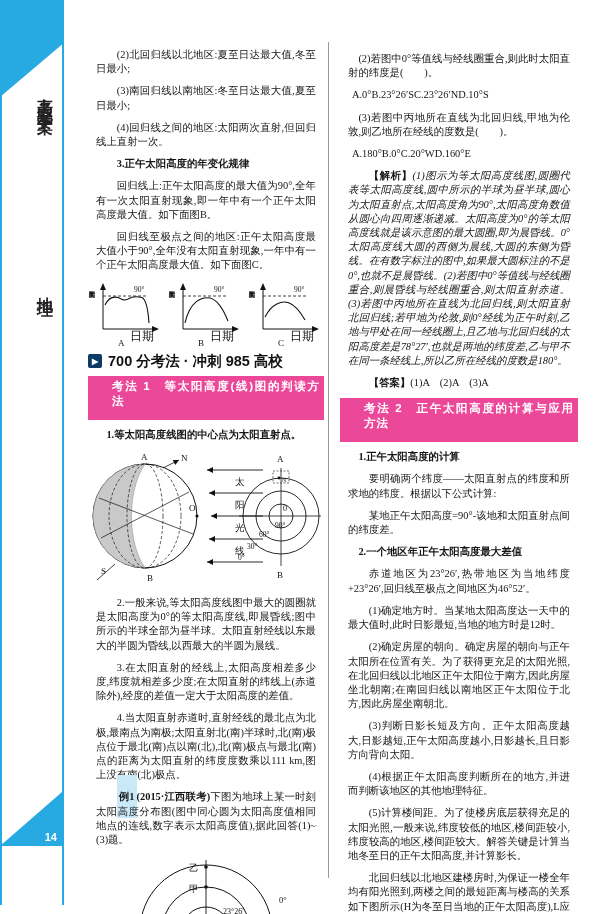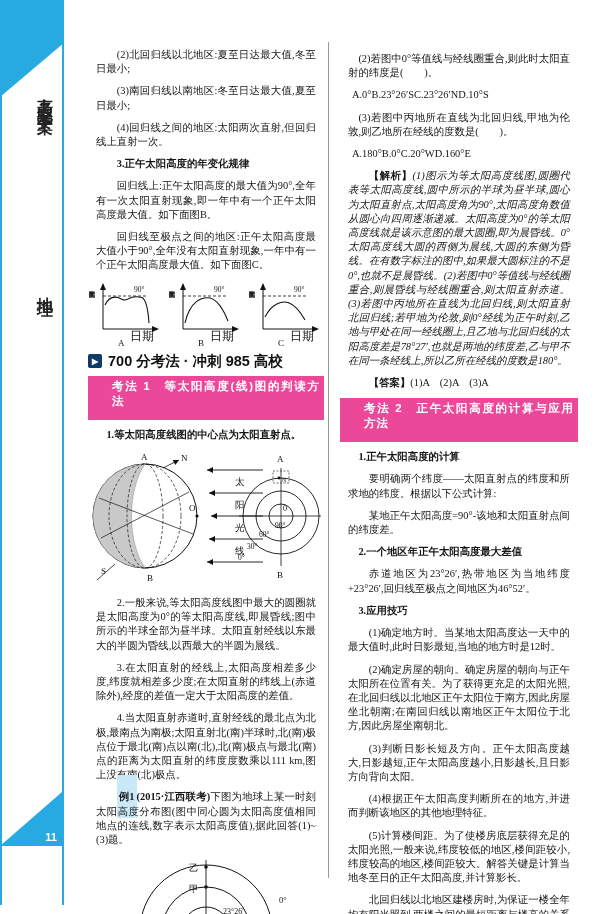--- a/index.html
+++ b/index.html
@@ -240,7 +240,6 @@
     <p>某地正午太阳高度=90°-该地和太阳直射点间的纬度差。</p>
     <p class="bold ind1">2.一个地区年正午太阳高度最大差值</p>
     <p>赤道地区为23°26′,热带地区为当地纬度+23°26′,回归线至极点之间地区为46°52′。</p>
-    <p class="bold ind1">3.应用技巧</p>
     <p>(1)确定地方时。当某地太阳高度达一天中的最大值时,此时日影最短,当地的地方时是12时。</p>
     <p>(2)确定房屋的朝向。确定房屋的朝向与正午太阳所在位置有关。为了获得更充足的太阳光照,在北回归线以北地区正午太阳位于南方,因此房屋坐北朝南;在南回归线以南地区正午太阳位于北方,因此房屋坐南朝北。</p>
     <p>(3)判断日影长短及方向。正午太阳高度越大,日影越短,正午太阳高度越小,日影越长,且日影方向背向太阳。</p>

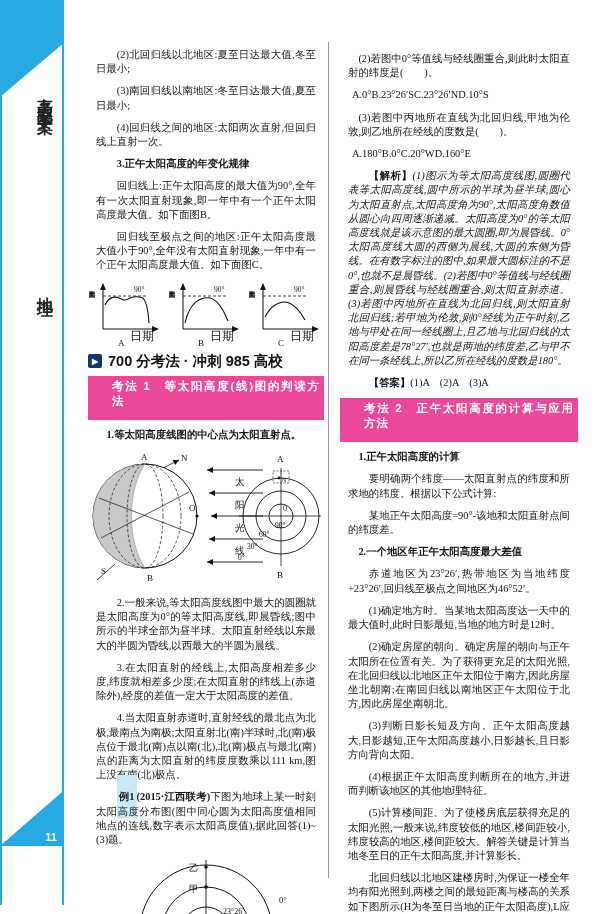--- a/index.html
+++ b/index.html
@@ -61,7 +61,7 @@
   <div class="side-text side-title">高考完全学案</div>
   <div class="side-text side-subject">地理</div>
   <div class="corner-bottom">
-    <span>11</span>
+    <span>14</span>
   </div>
   <div class="col-divider"></div>
 

